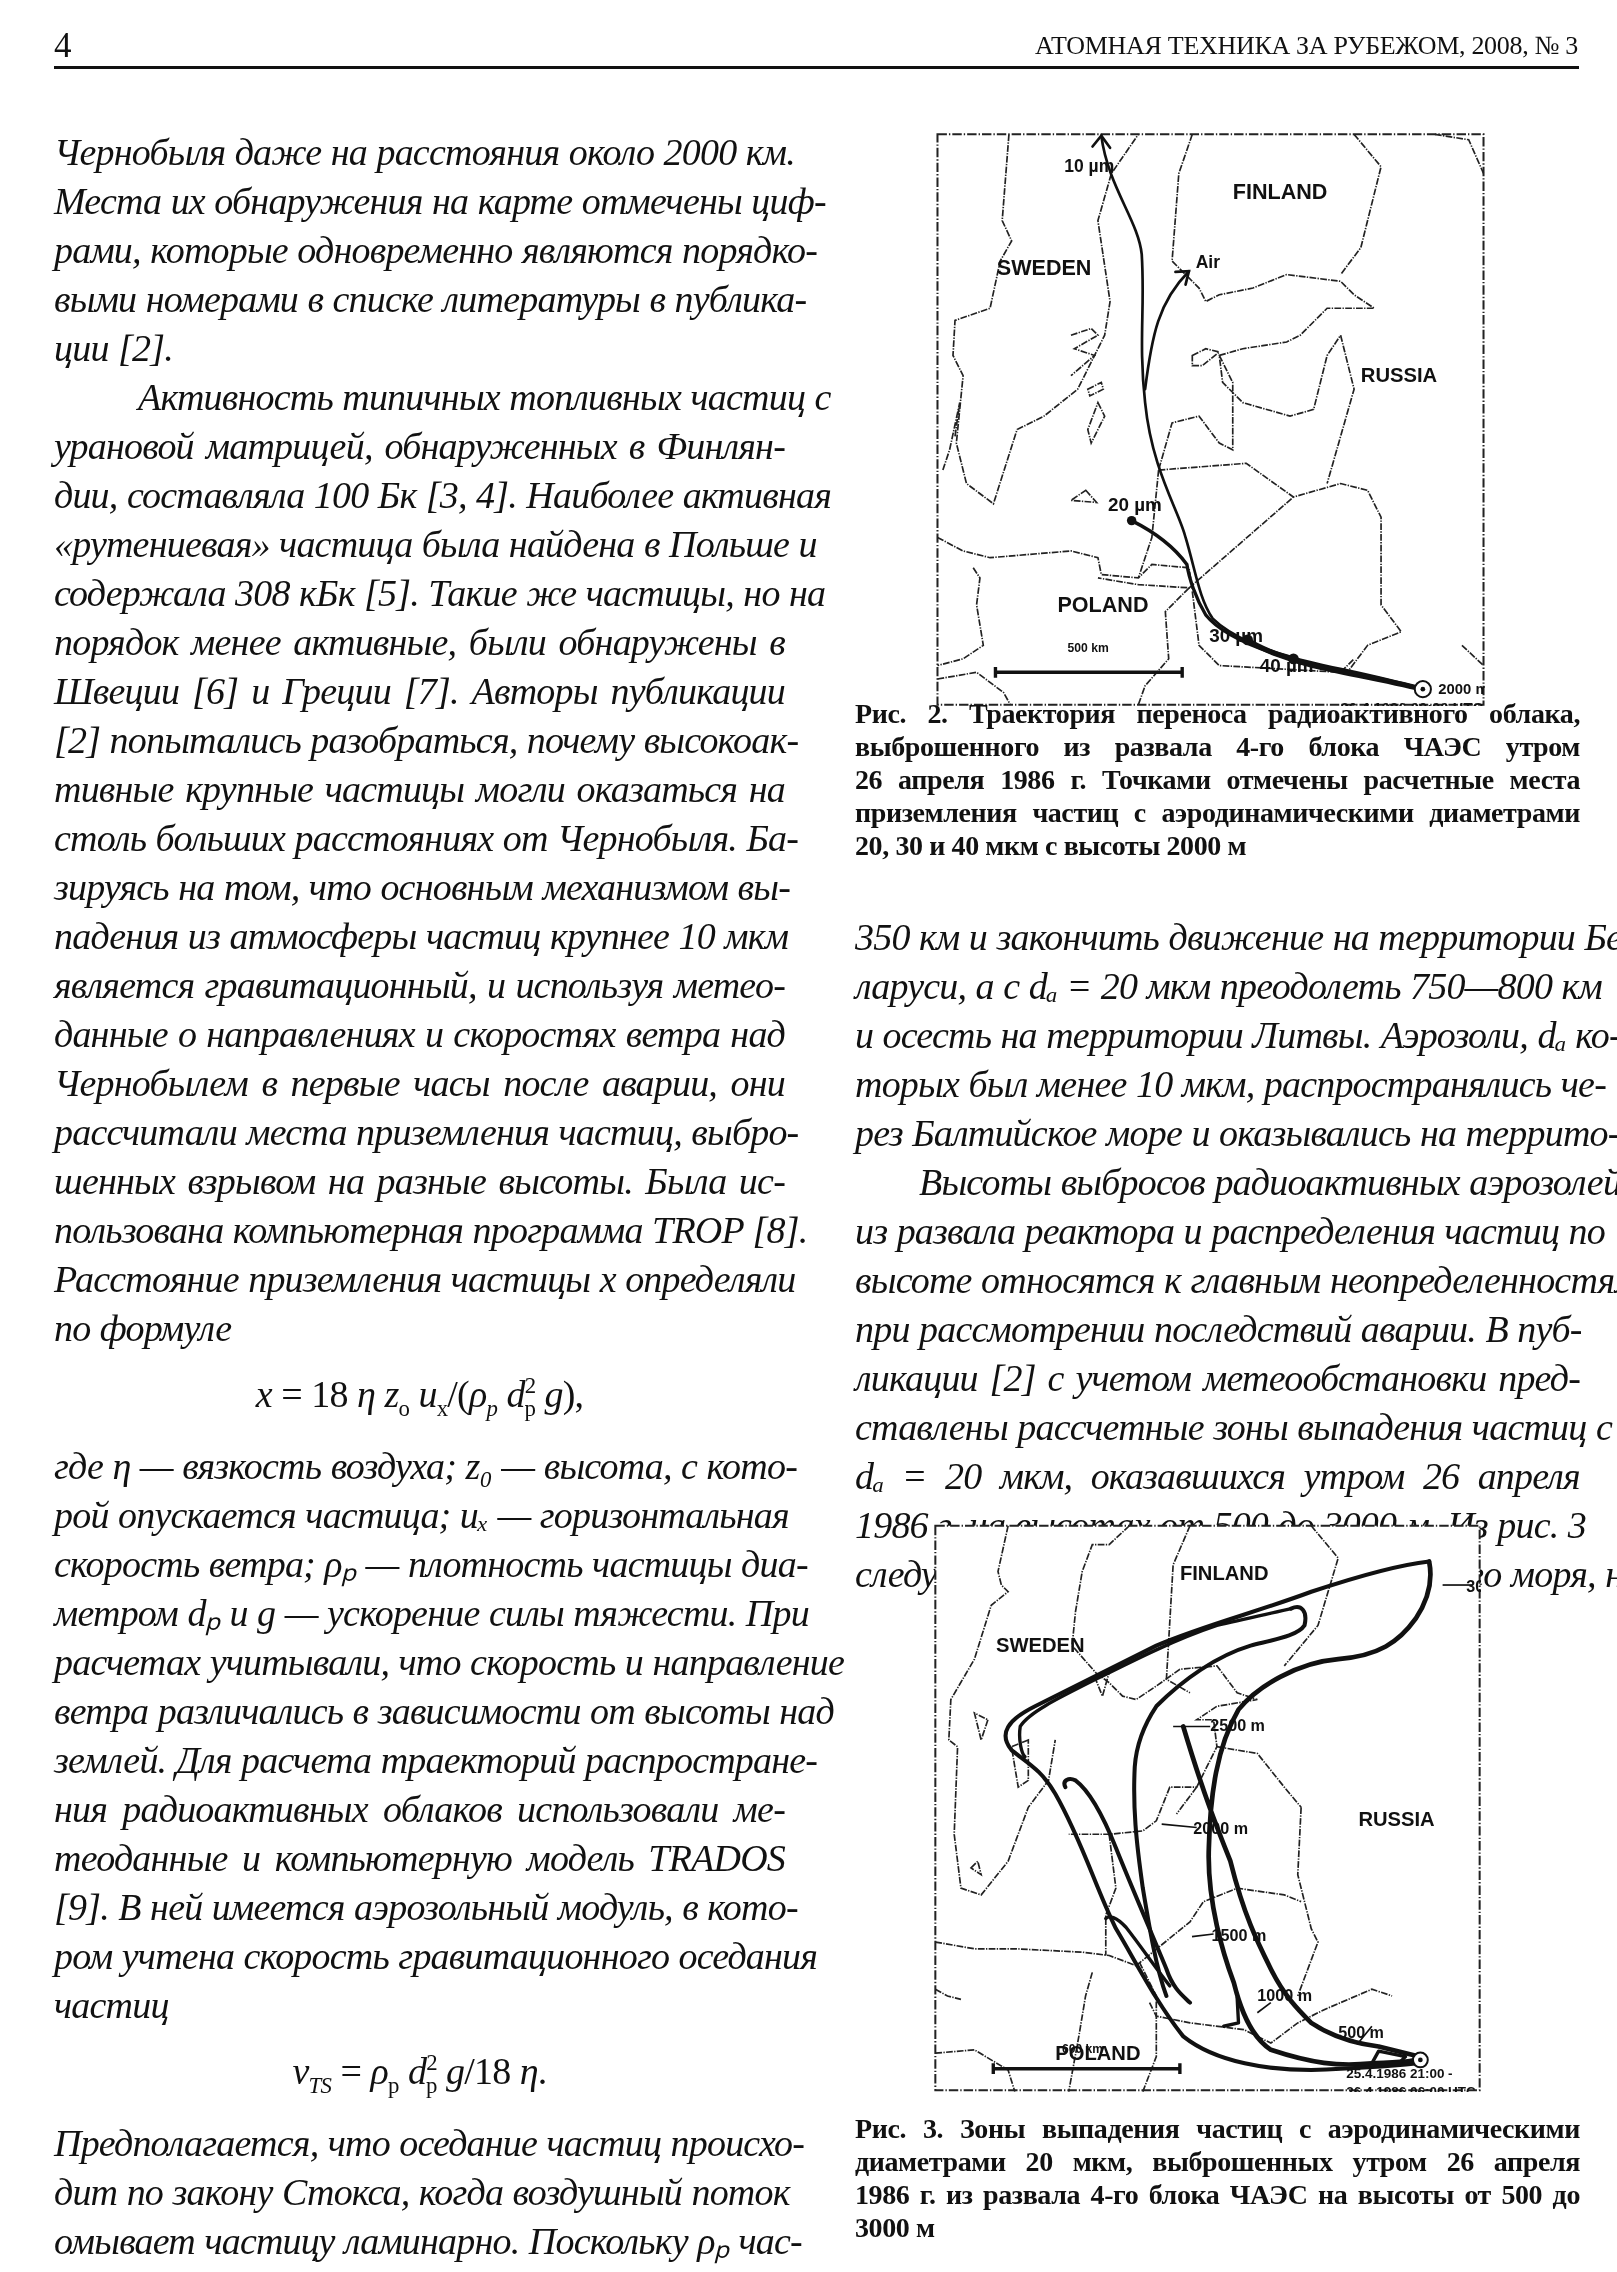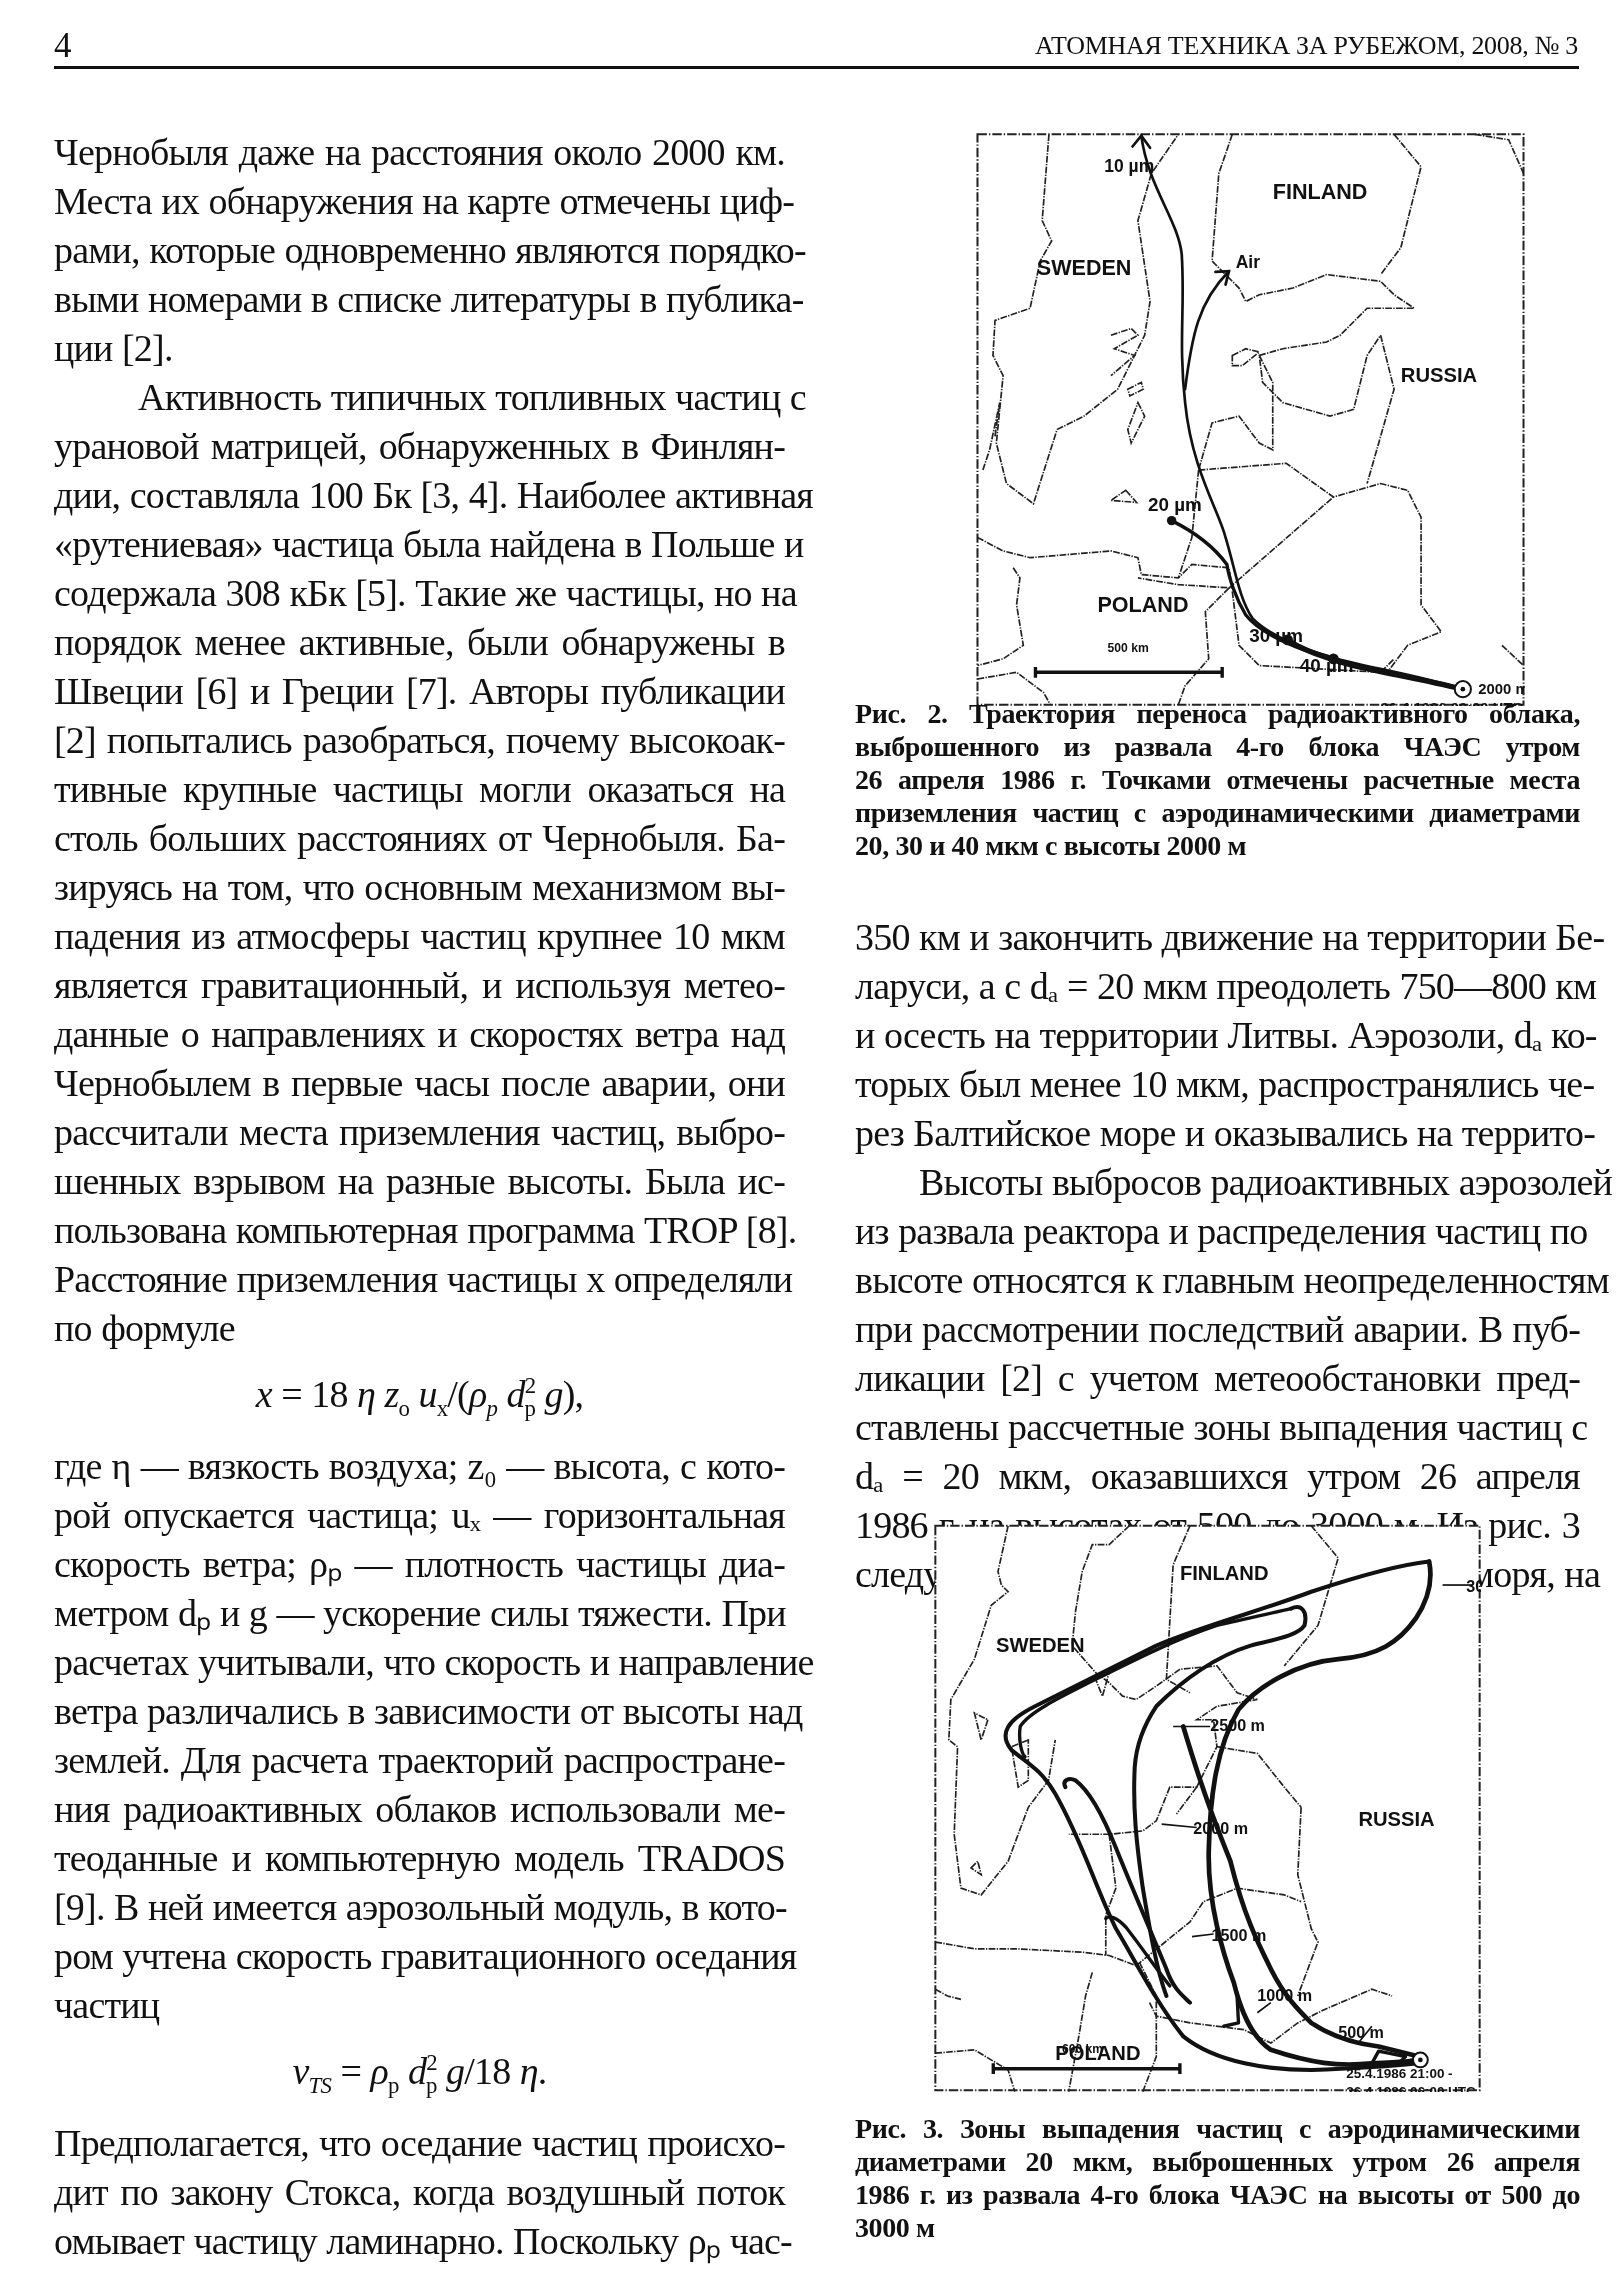--- a/index.html
+++ b/index.html
@@ -10,7 +10,7 @@
   .rule { position: absolute; left: 54px; top: 66px; width: 1525px; height: 3.4px; background: #111; }
 
   .col { position: absolute; font-size: 38px; line-height: 49px; text-align: justify; letter-spacing: -0.8px; word-spacing: 0.7px; }
-  .col p { margin: 0; text-indent: 0; }
+  .col p { margin: 0; text-indent: 0; font-style: italic; }
   .col .line { display: block; text-align: justify; text-align-last: justify; white-space: nowrap; }
   .col .line.last { text-align-last: left; }
   .left { left: 54px; top: 128px; width: 731px; }

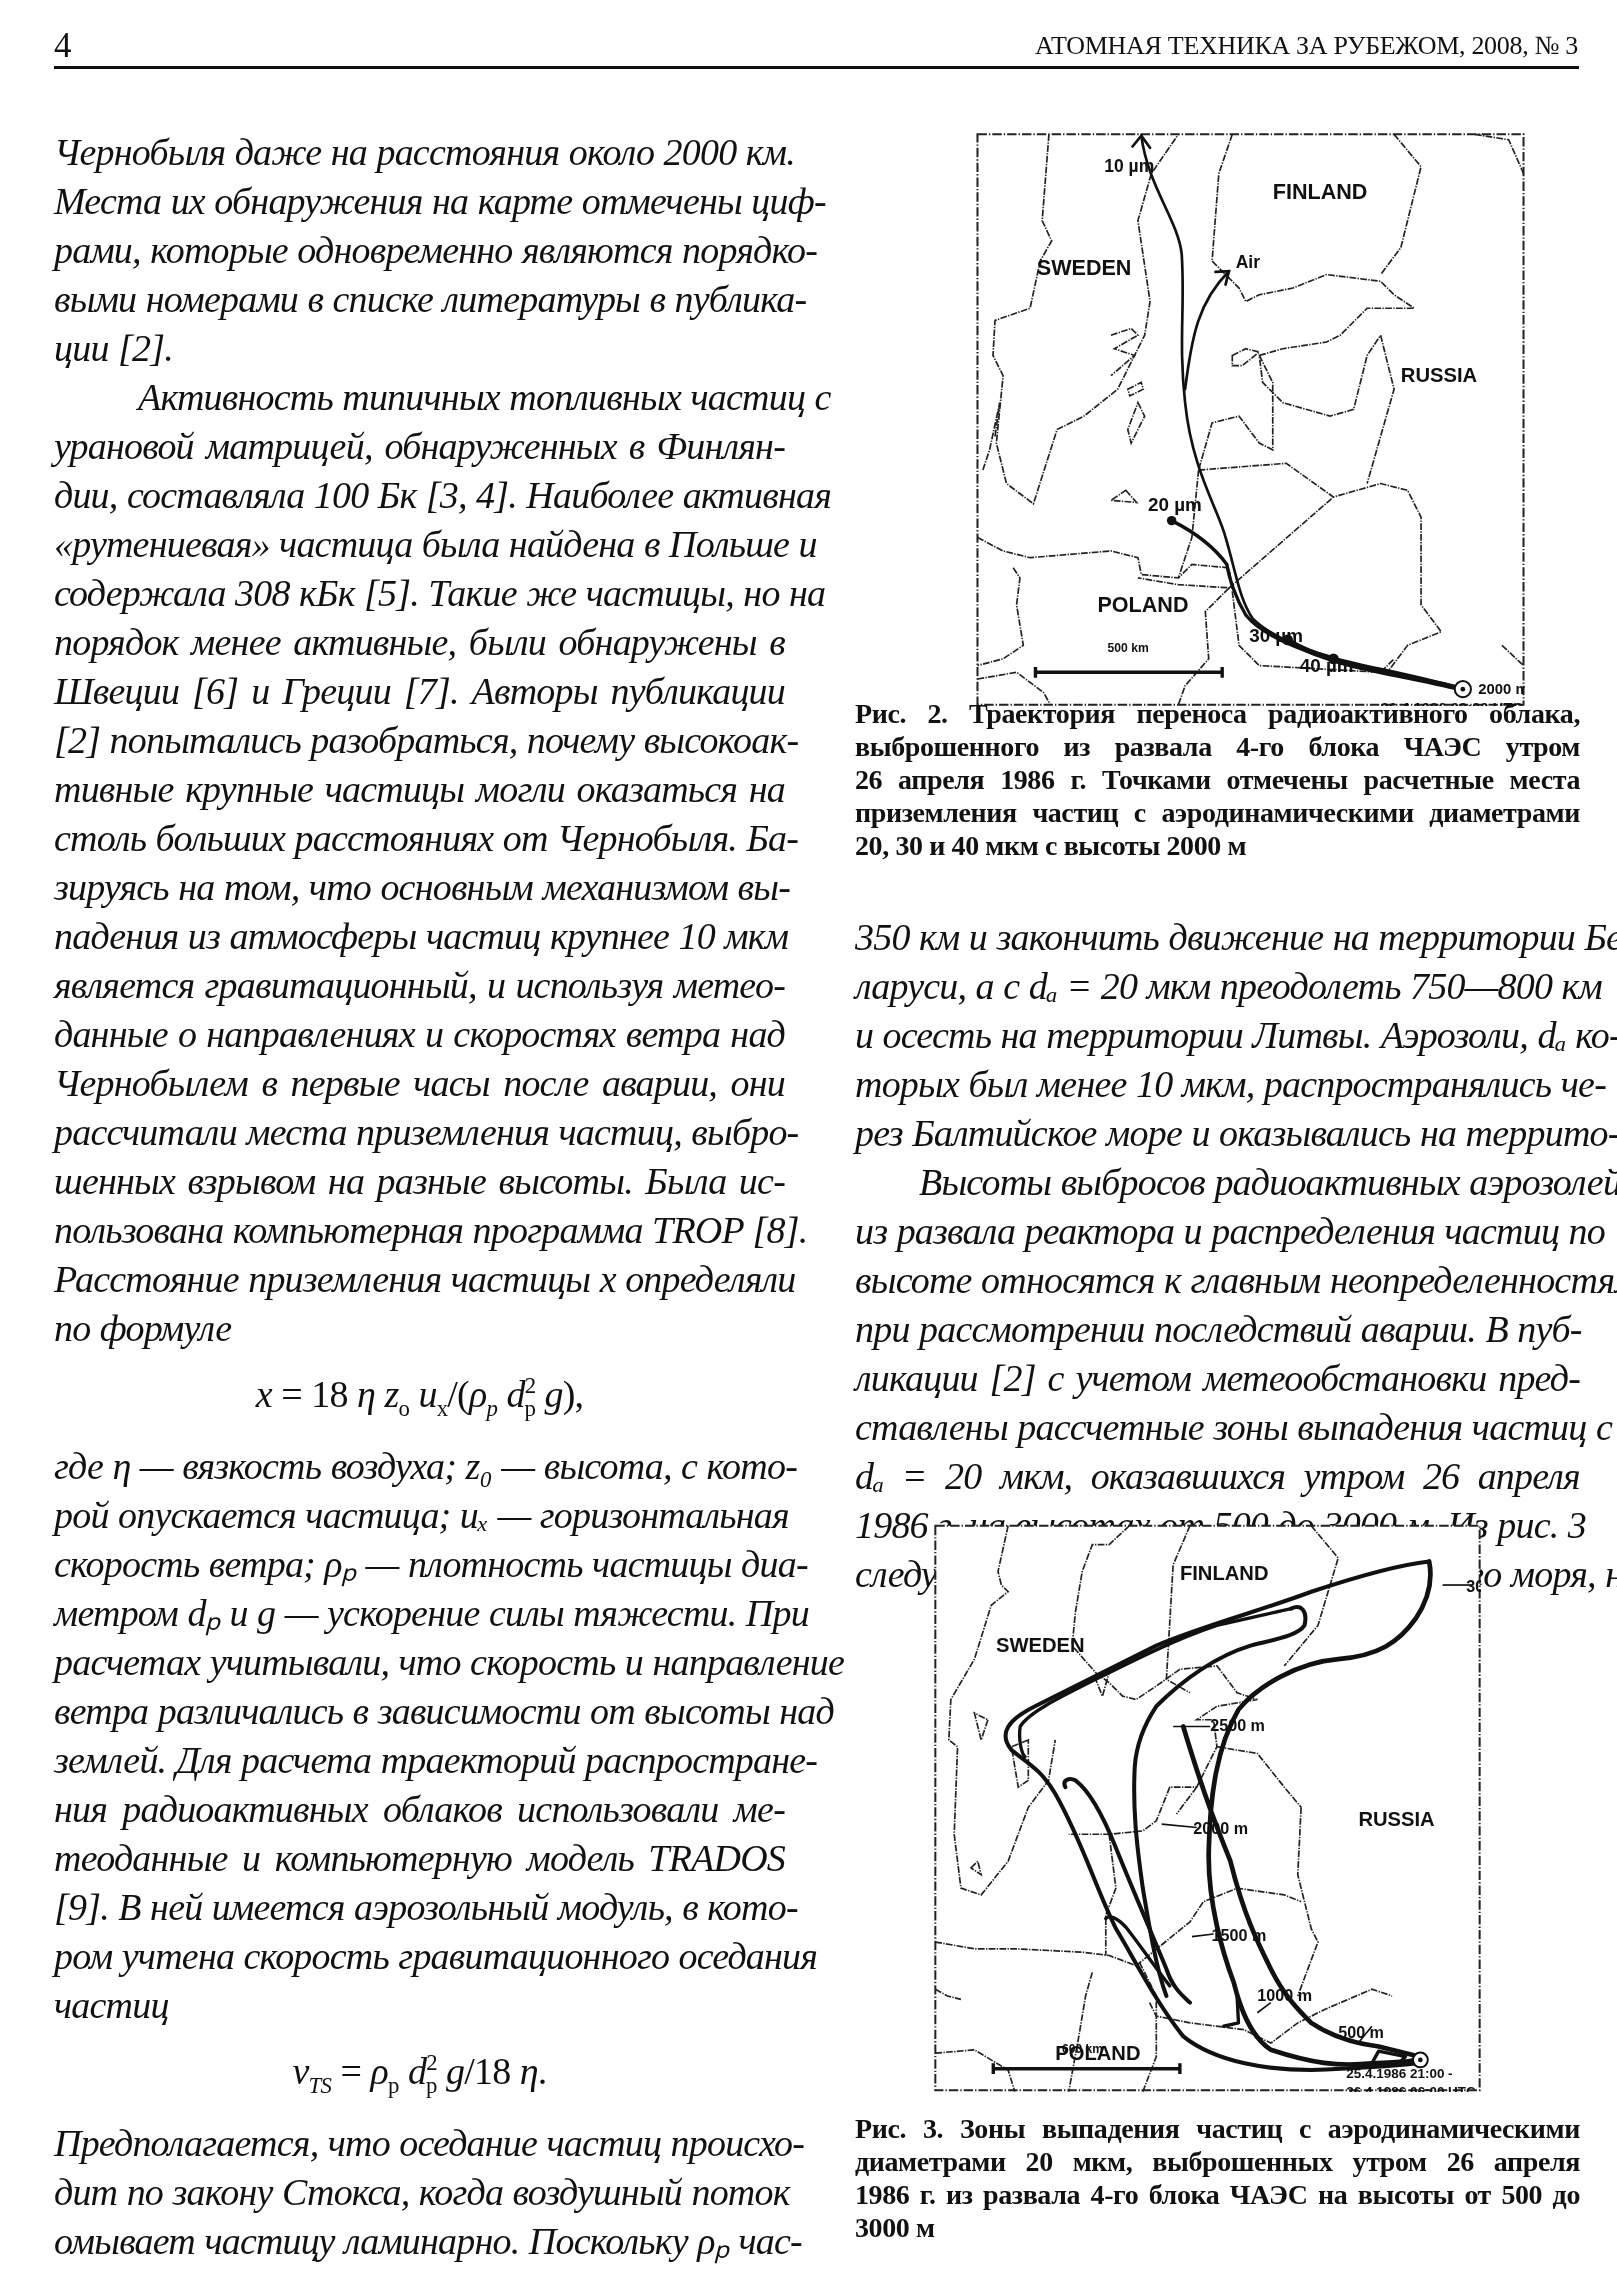--- a/index.html
+++ b/index.html
@@ -91,7 +91,7 @@
   </p>
 </div>
 
-<div class="map" style="left:976px; top:133px;">
+<div class="map" style="left:936px; top:133px;">
   <svg width="549" height="573" viewBox="0 0 814 850">
     <rect x="2" y="2" width="810" height="846" fill="#fff" stroke="#222" stroke-width="3" stroke-dasharray="14 3 2 3"></rect>
     <g fill="none" stroke="#222" stroke-width="2.5" stroke-dasharray="10 2 2 2">

